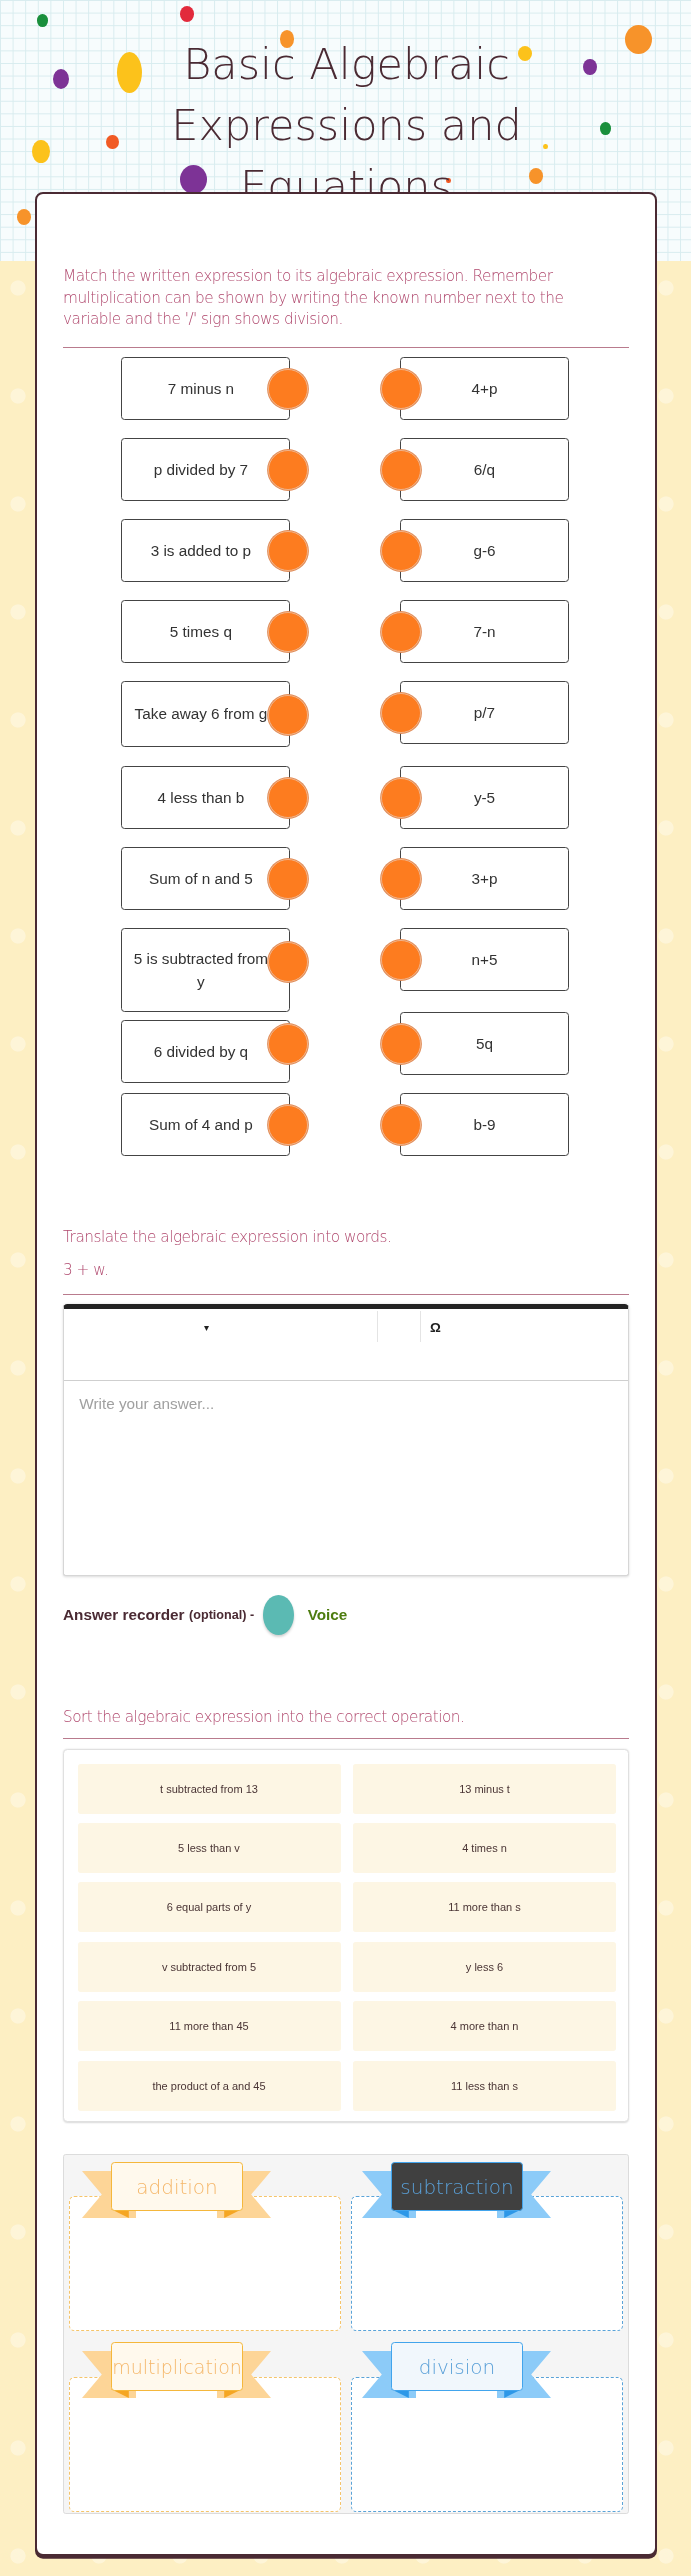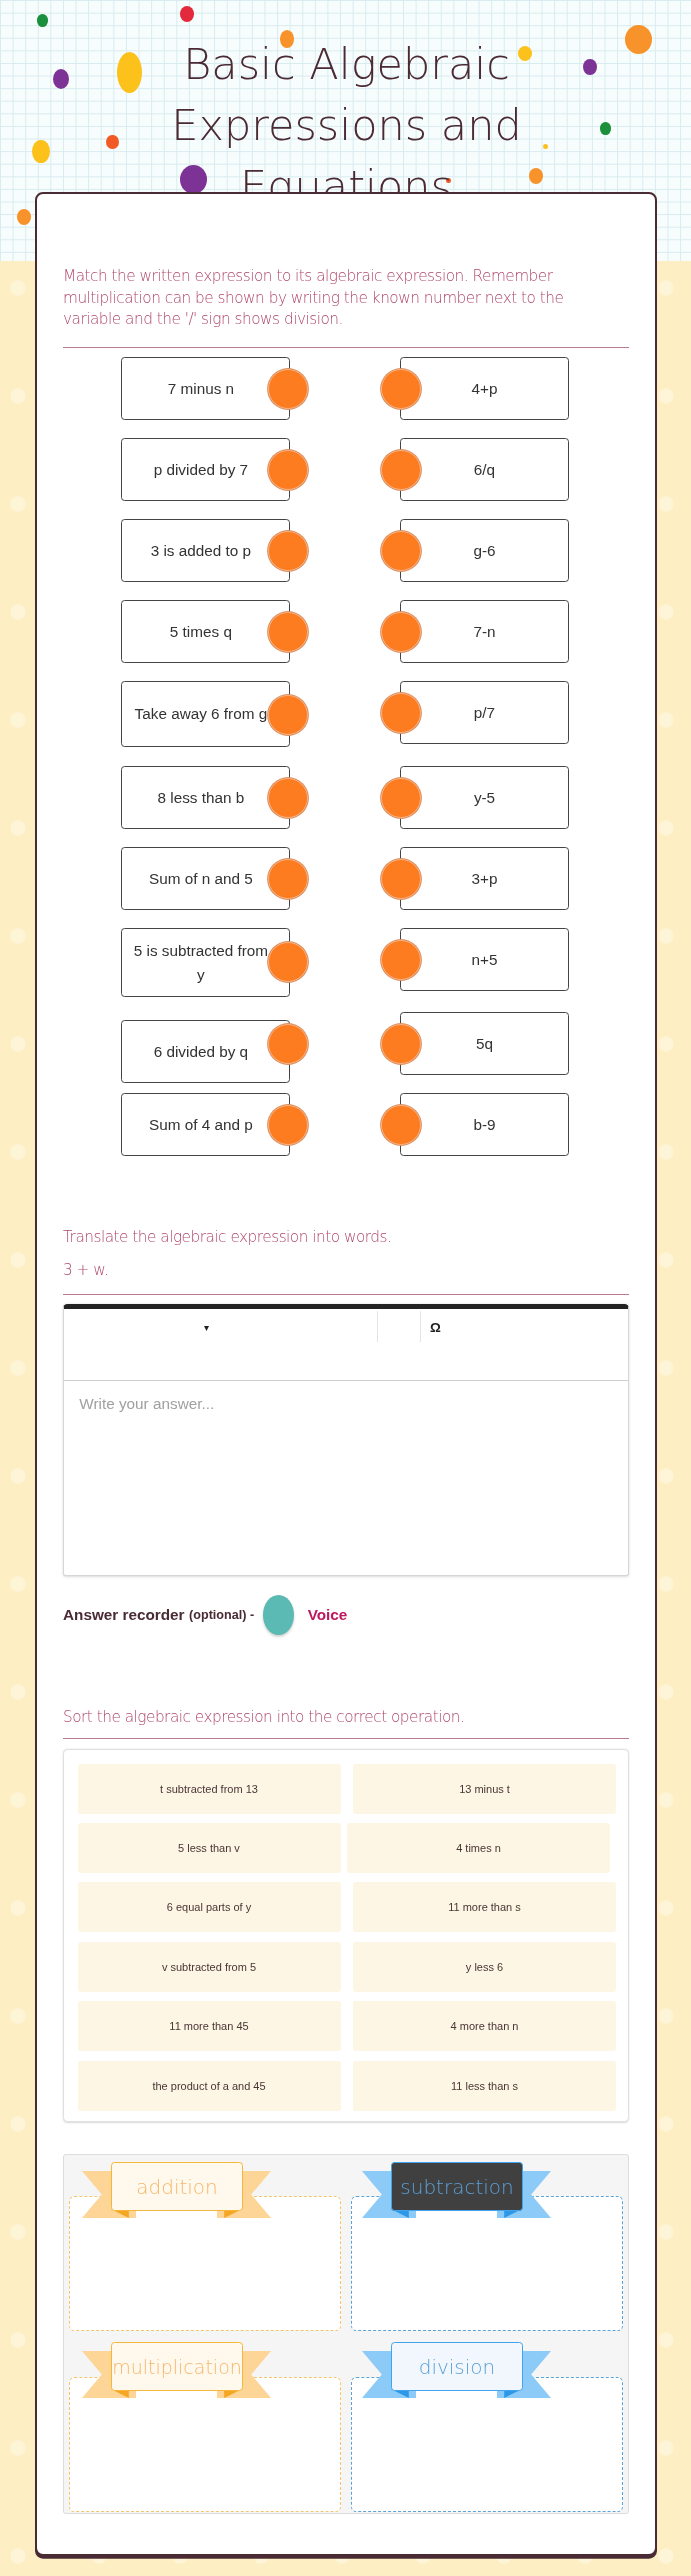--- a/index.html
+++ b/index.html
@@ -168,7 +168,7 @@
       <span>Take away 6 from g</span>
     </div>
   <div class="match-box left" style="left:121px;top:766px;">
-      <span>8 less than b</span>
+      <span>4 less than b</span>
     </div>
   <div class="match-box left" style="left:121px;top:847px;">
       <span>Sum of n and 5</span>

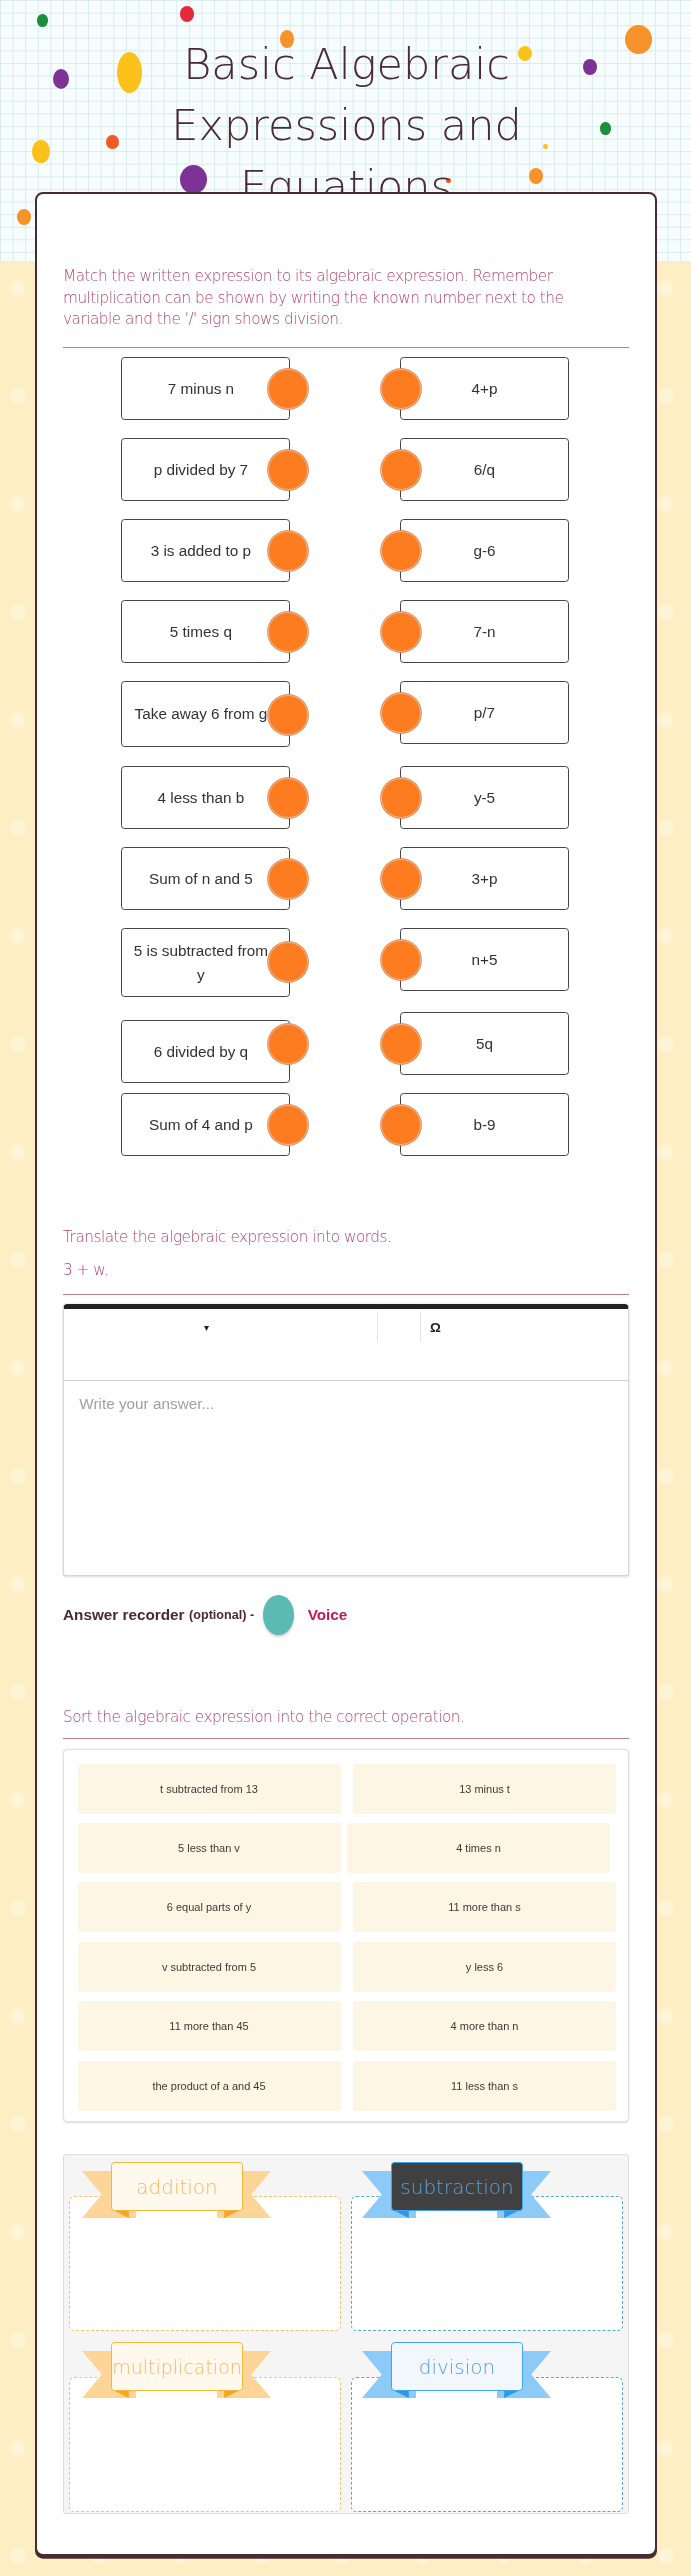--- a/index.html
+++ b/index.html
@@ -173,7 +173,7 @@
   <div class="match-box left" style="left:121px;top:847px;">
       <span>Sum of n and 5</span>
     </div>
-  <div class="match-box left" style="left:121px;top:928px;height:69px;">
+  <div class="match-box left" style="left:121px;top:928px;height:84px;">
       <span>5 is subtracted from y</span>
     </div>
   <div class="match-box left" style="left:121px;top:1012px;margin-top:8px;">

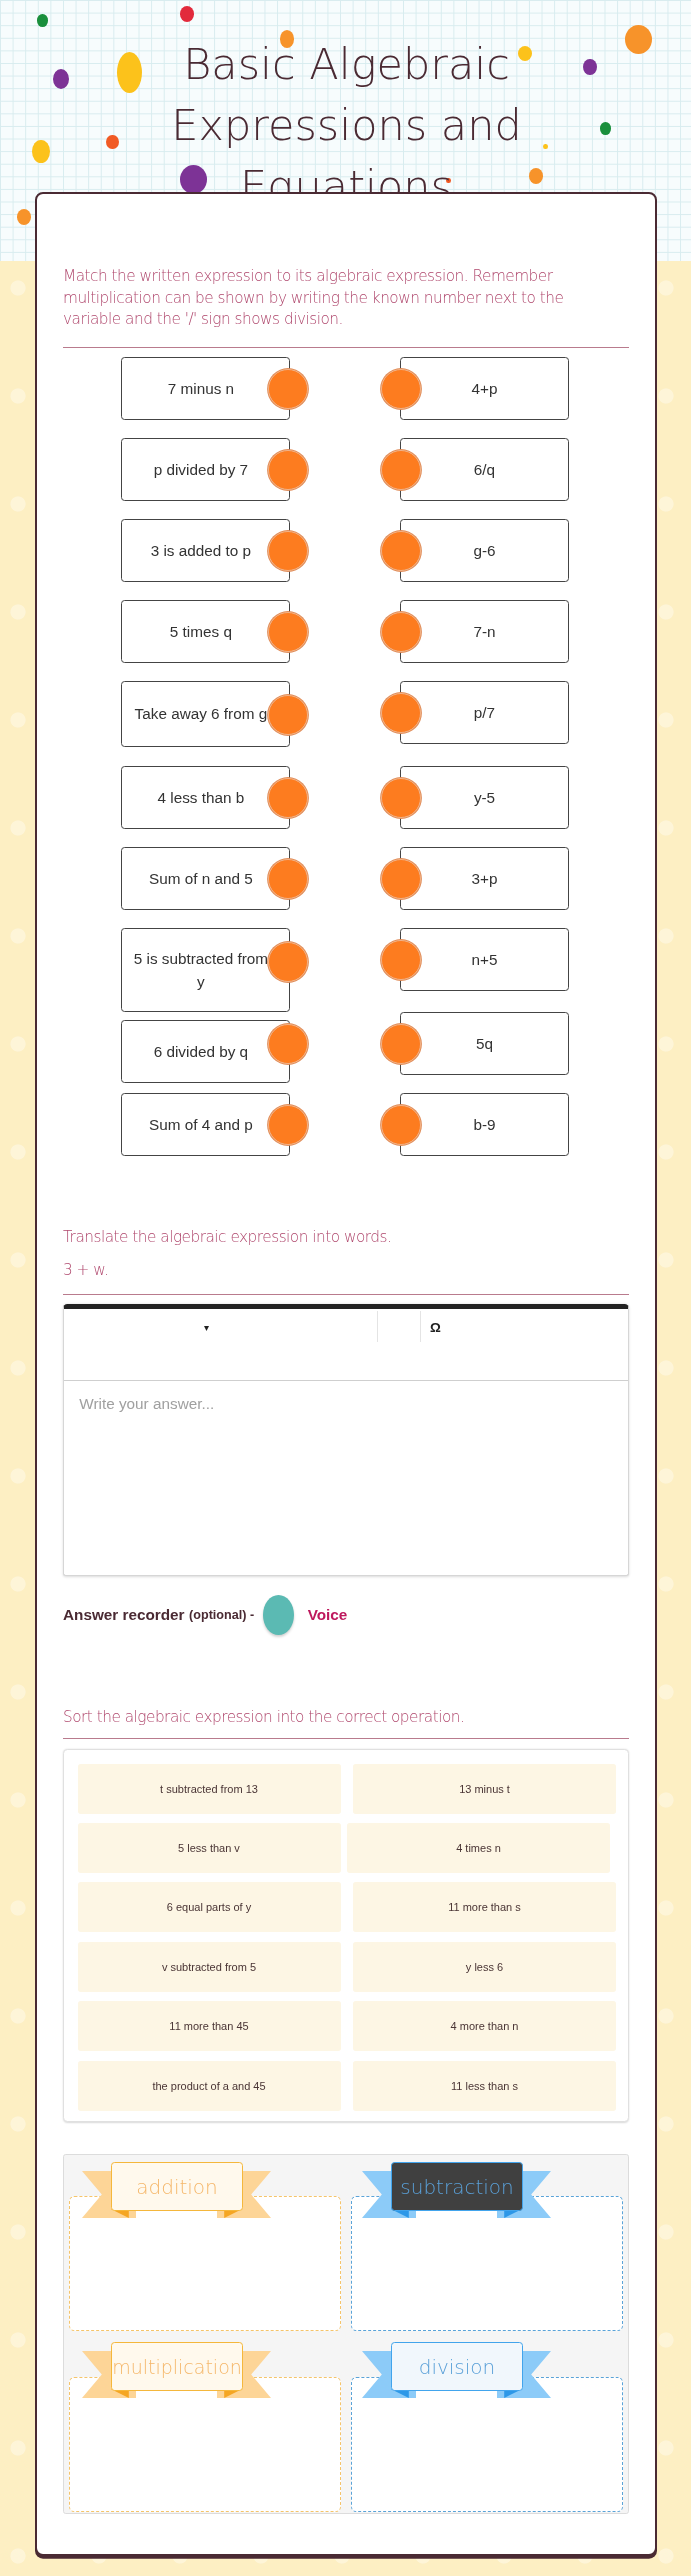--- a/index.html
+++ b/index.html
@@ -93,7 +93,7 @@
     width: 31px; height: 40px; border-radius: 50%; background: #5bbab3; margin: 0 13.5px 0 9px;
     box-shadow: 0 1.8px 2.7px rgba(0,0,0,0.2);
   }
-  .voice { color: #be185d; }
+  .voice { color: #4d7c0f; }
   
   .sort-pool {
     position: absolute; left: 63px; top: 1749px; width: 566px; height: 373px;

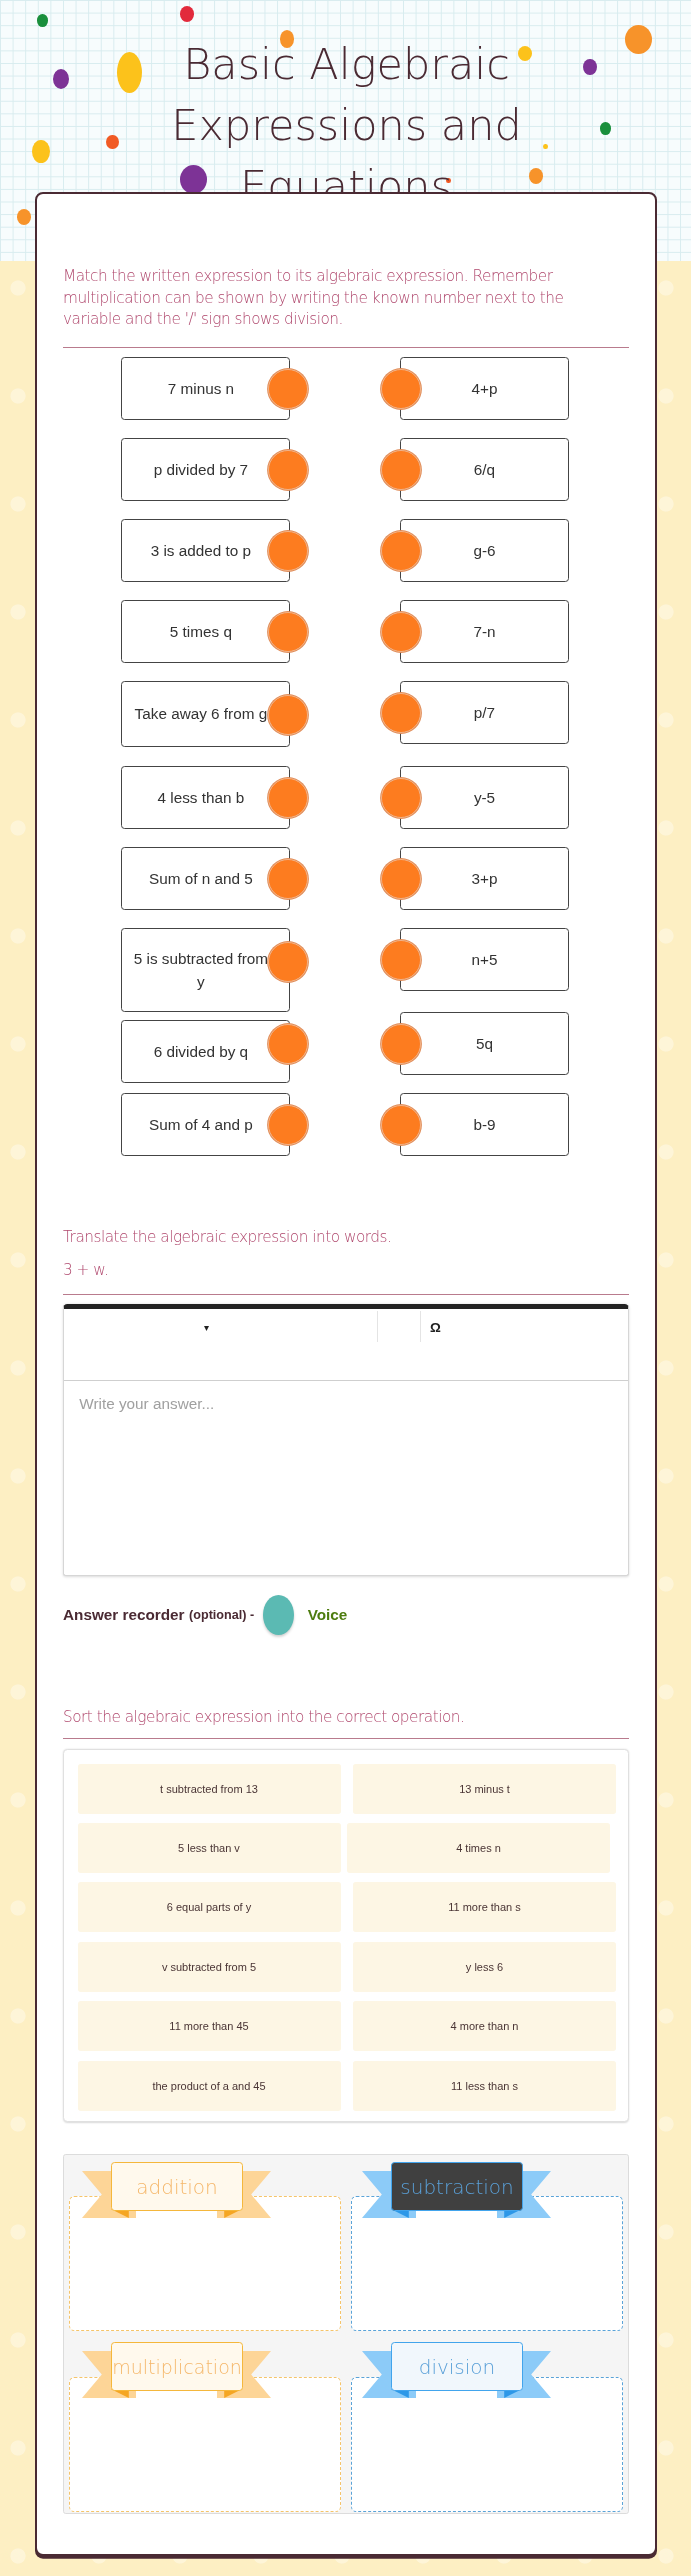--- a/index.html
+++ b/index.html
@@ -273,7 +273,7 @@
   <div class="sort-item" style="left:13.5px;top:73px;">
       <span>5 less than v</span>
     </div>
-  <div class="sort-item" style="left:283px;top:73px;">
+  <div class="sort-item" style="left:289px;top:73px;">
       <span>4 times n</span>
     </div>
   <div class="sort-item" style="left:13.5px;top:132px;">

